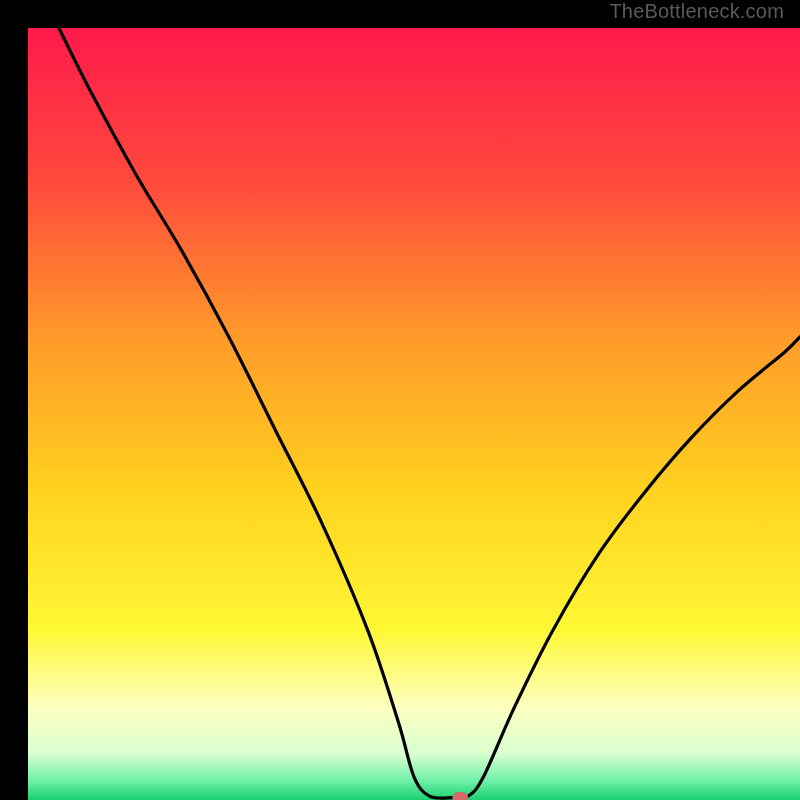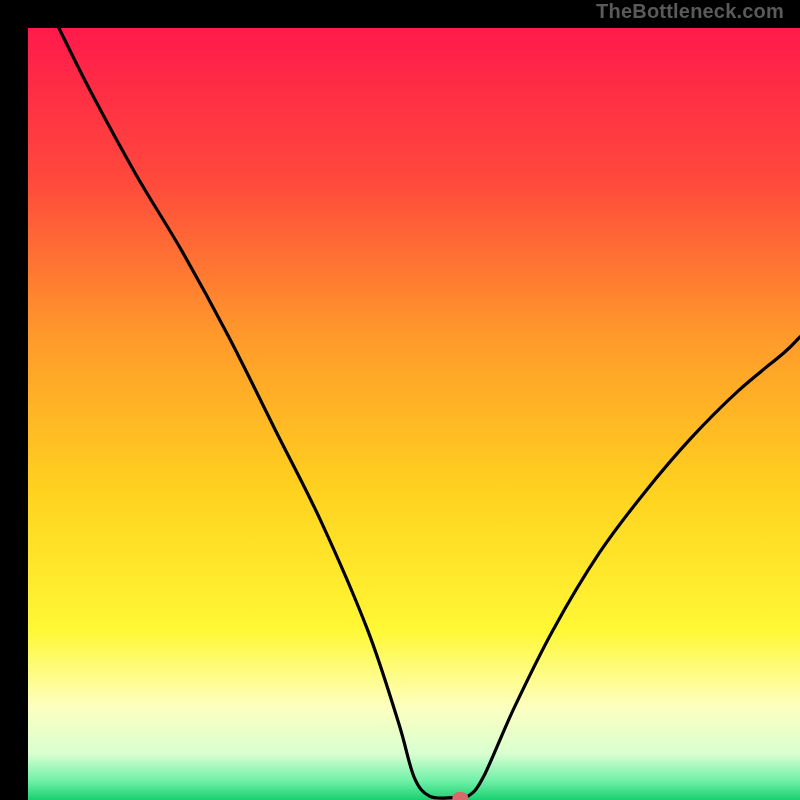--- a/index.html
+++ b/index.html
@@ -32,7 +32,7 @@
     font-family: Arial, Helvetica, sans-serif;
     font-size: 20px;
     color: #5a5a5a;
-    font-weight: 700;
+    font-weight: 400;
     letter-spacing: 0.2px;
   }
 </style>

